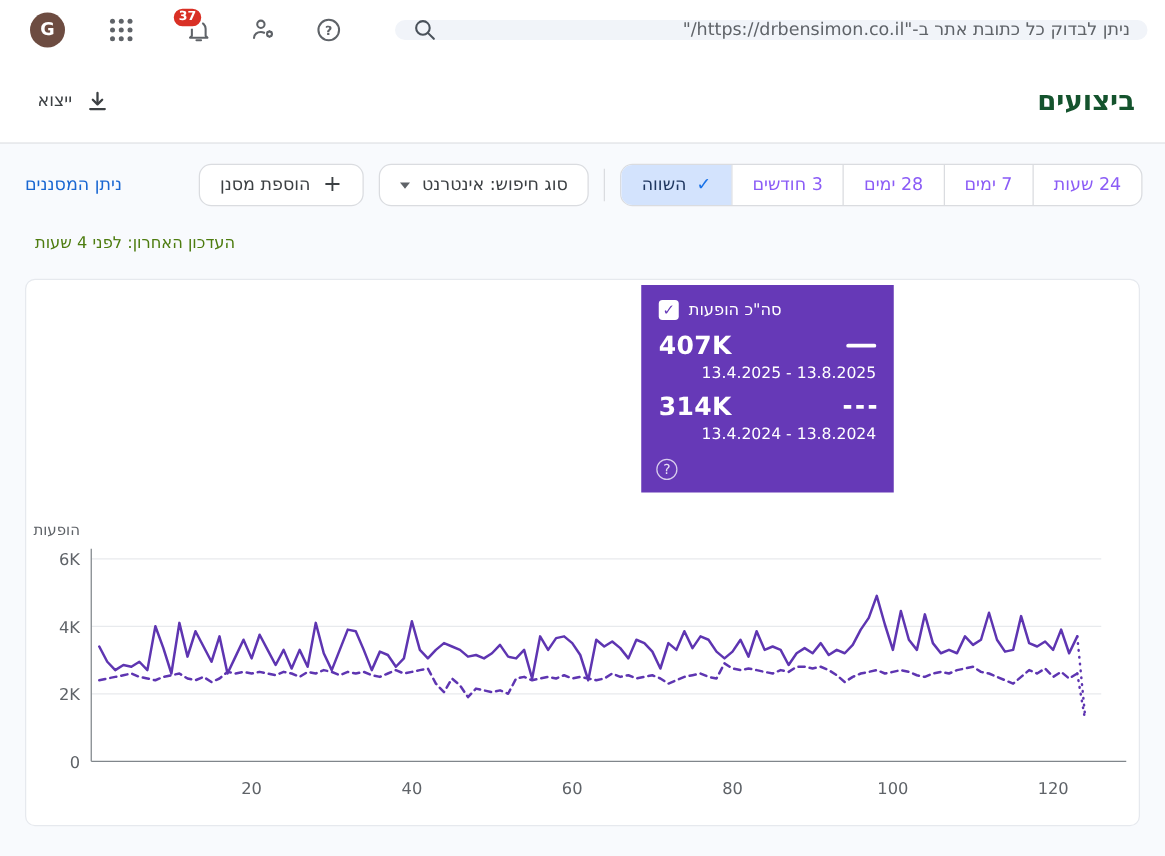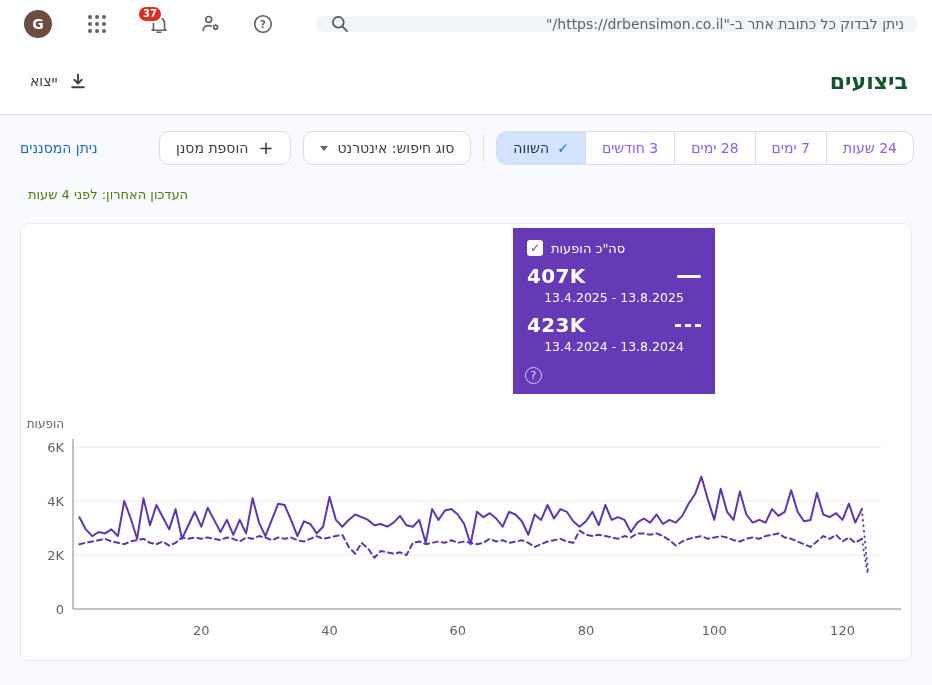--- a/index.html
+++ b/index.html
@@ -54,7 +54,7 @@
   .entry-value { font-size:20px; font-weight:bold; letter-spacing:.3px; }
   .line-sample.solid { width:24px; height:3px; background:#fff; border-radius:2px; }
   .line-sample.dashed { width:26px; border-top:3px dashed #fff; }
-  .entry-period { font-size:12.5px; text-align:center; direction:rtl; margin-top:2px; }
+  .entry-period { font-size:12.5px; text-align:right; direction:rtl; margin-top:2px; }
   .entry-period bdo { unicode-bidi: plaintext; }
   .legend-help { position:absolute; bottom:10px; left:12px; width:17px; height:17px; border:1.5px solid rgba(255,255,255,.75);
                  border-radius:50%; color:rgba(255,255,255,.85); font-size:11px; display:flex; align-items:center; justify-content:center; cursor:pointer; }

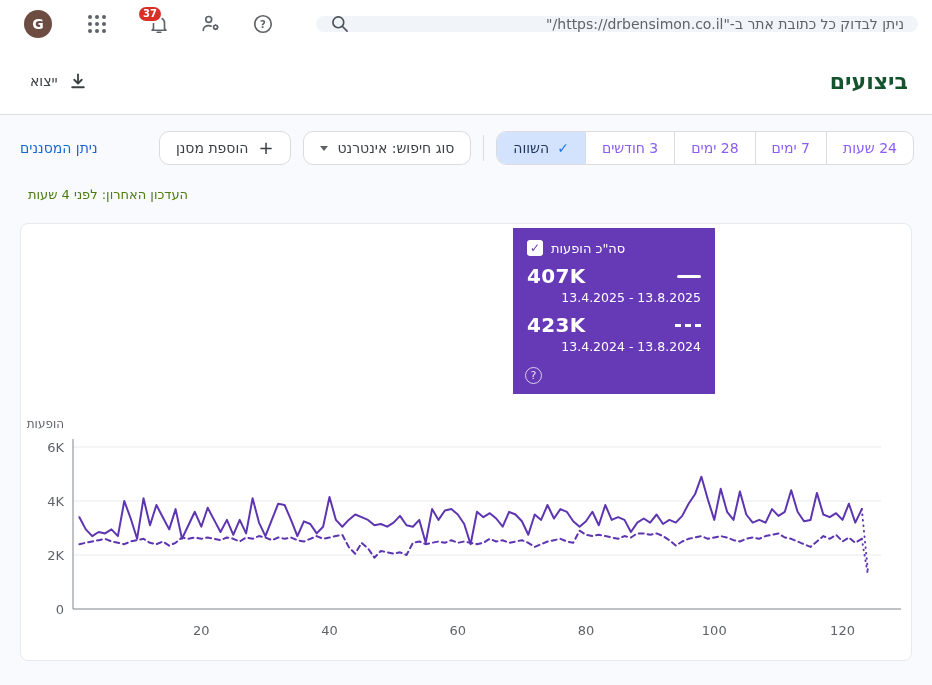--- a/index.html
+++ b/index.html
@@ -170,7 +170,7 @@
       </div>
       <div class="legend-entry">
         <div class="entry-main">
-          <span class="entry-value">423K</span>
+          <span class="entry-value">314K</span>
           <span class="line-sample dashed"></span>
         </div>
         <div class="entry-period"><bdo>13.4.2024 - 13.8.2024</bdo></div>

